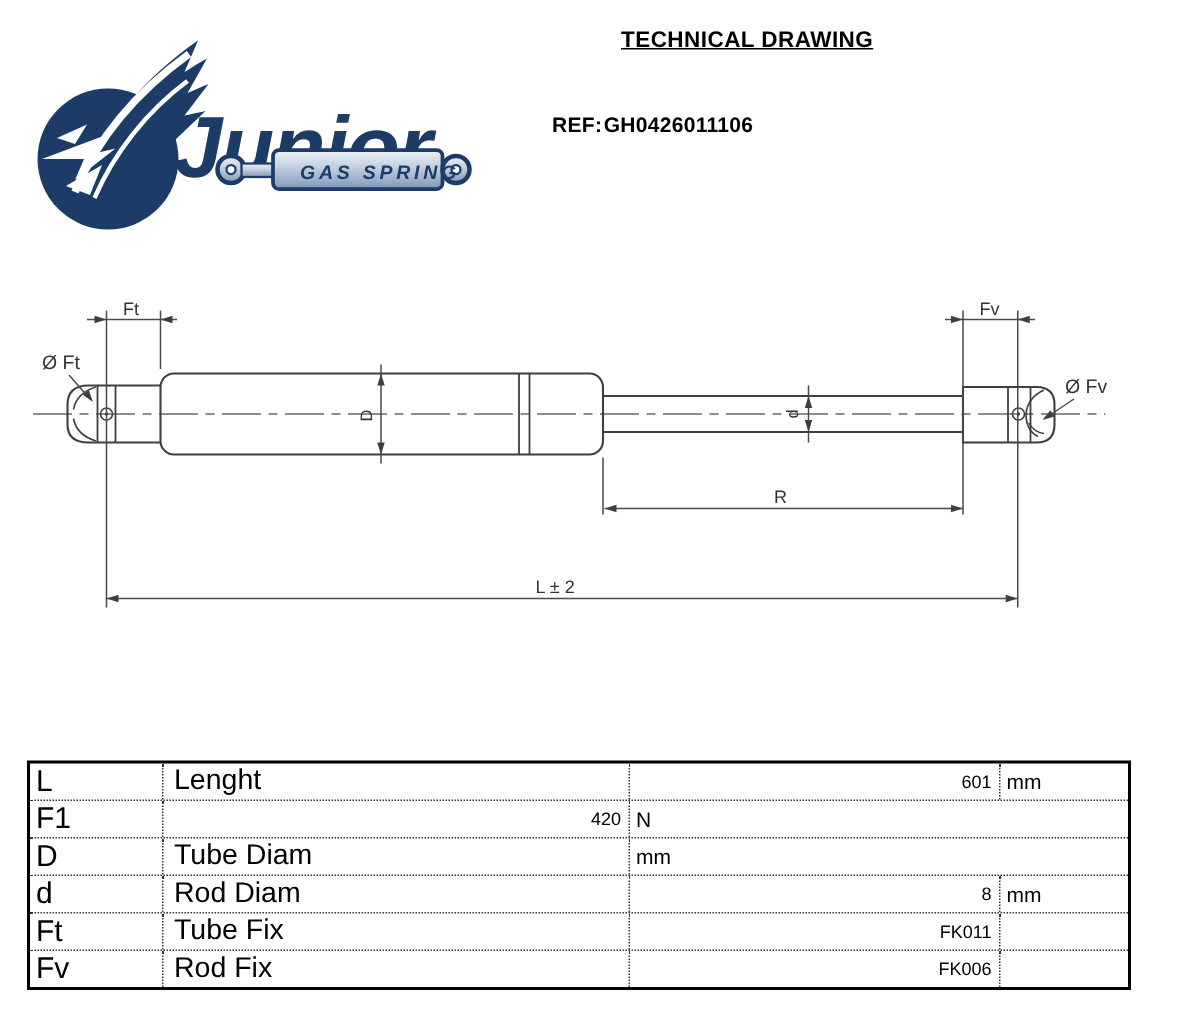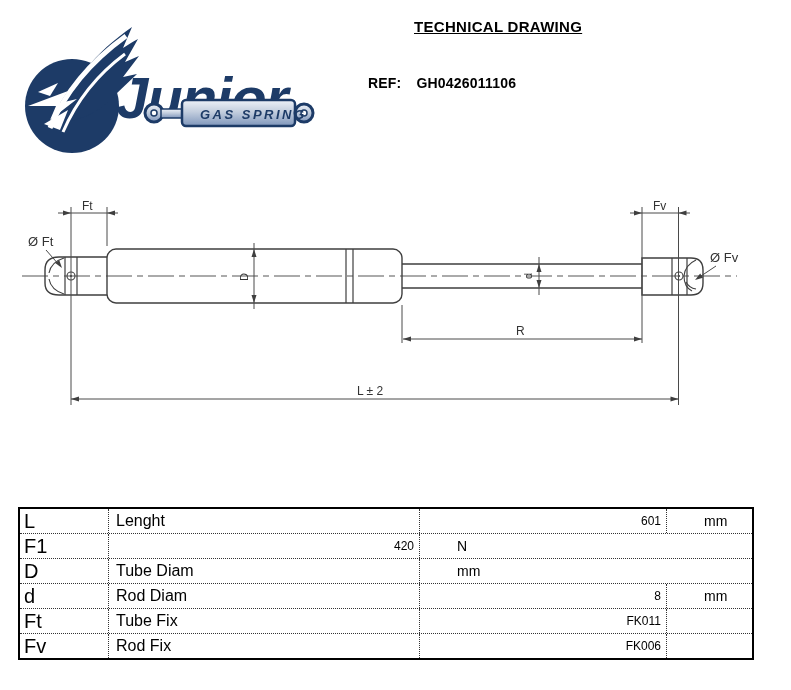--- a/index.html
+++ b/index.html
@@ -16,7 +16,7 @@
     position:absolute;left:368px;top:75px;
     font-size:14px;font-weight:bold;color:#000;letter-spacing:.2px;
   }
-  .ref-line .ref-value{margin-left:15px;}
+  .ref-line .ref-value{margin-left:1px;}
   
   .logo{position:absolute;left:10px;top:14px;width:320px;height:156px;}
   

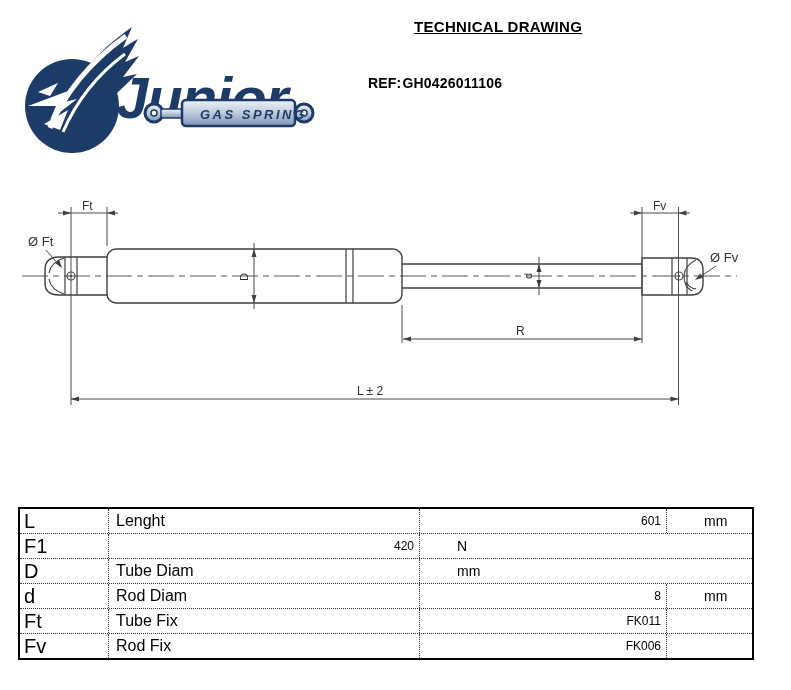--- a/index.html
+++ b/index.html
@@ -34,7 +34,7 @@
   .t-row:not(:last-child){border-bottom:1px dotted #333;}
   .t-cell{overflow:hidden;white-space:nowrap;color:#000;}
   .c-sym{font-size:20px;padding-left:4px;border-right:1px dotted #333;}
-  .c-name{font-size:16px;padding-left:7px;border-right:1px dotted #333;}
+  .c-name{font-size:19px;padding-left:7px;border-right:1px dotted #333;}
   .c-val{font-size:12px;text-align:right;padding-right:5px;border-right:1px dotted #333;}
   .c-unit{font-size:14px;padding-left:4px;margin-left:33px;}
 </style>

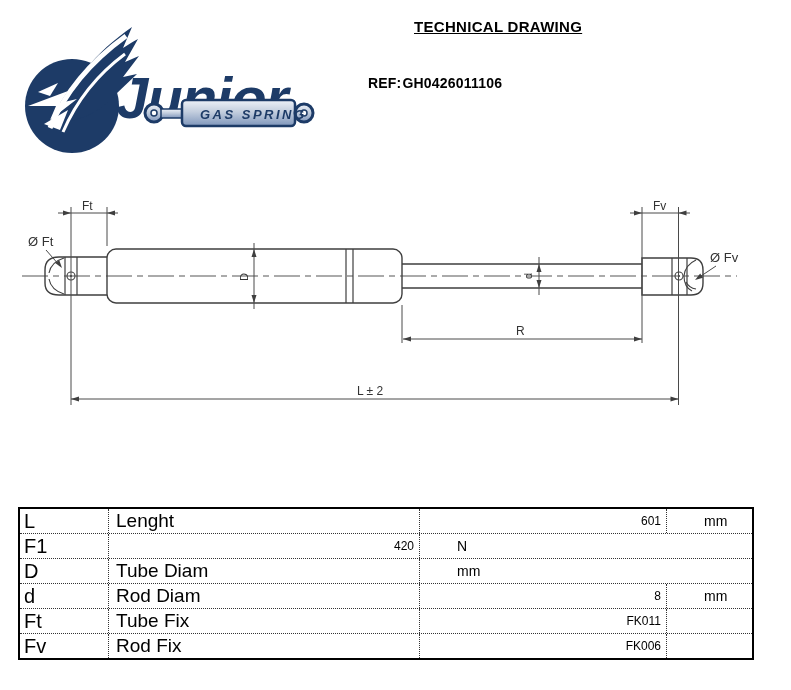--- a/index.html
+++ b/index.html
@@ -36,7 +36,7 @@
   .c-sym{font-size:20px;padding-left:4px;border-right:1px dotted #333;}
   .c-name{font-size:19px;padding-left:7px;border-right:1px dotted #333;}
   .c-val{font-size:12px;text-align:right;padding-right:5px;border-right:1px dotted #333;}
-  .c-unit{font-size:14px;padding-left:4px;margin-left:33px;}
+  .c-unit{font-size:14px;padding-left:4px;}
 </style>
 </head>
 <body>

